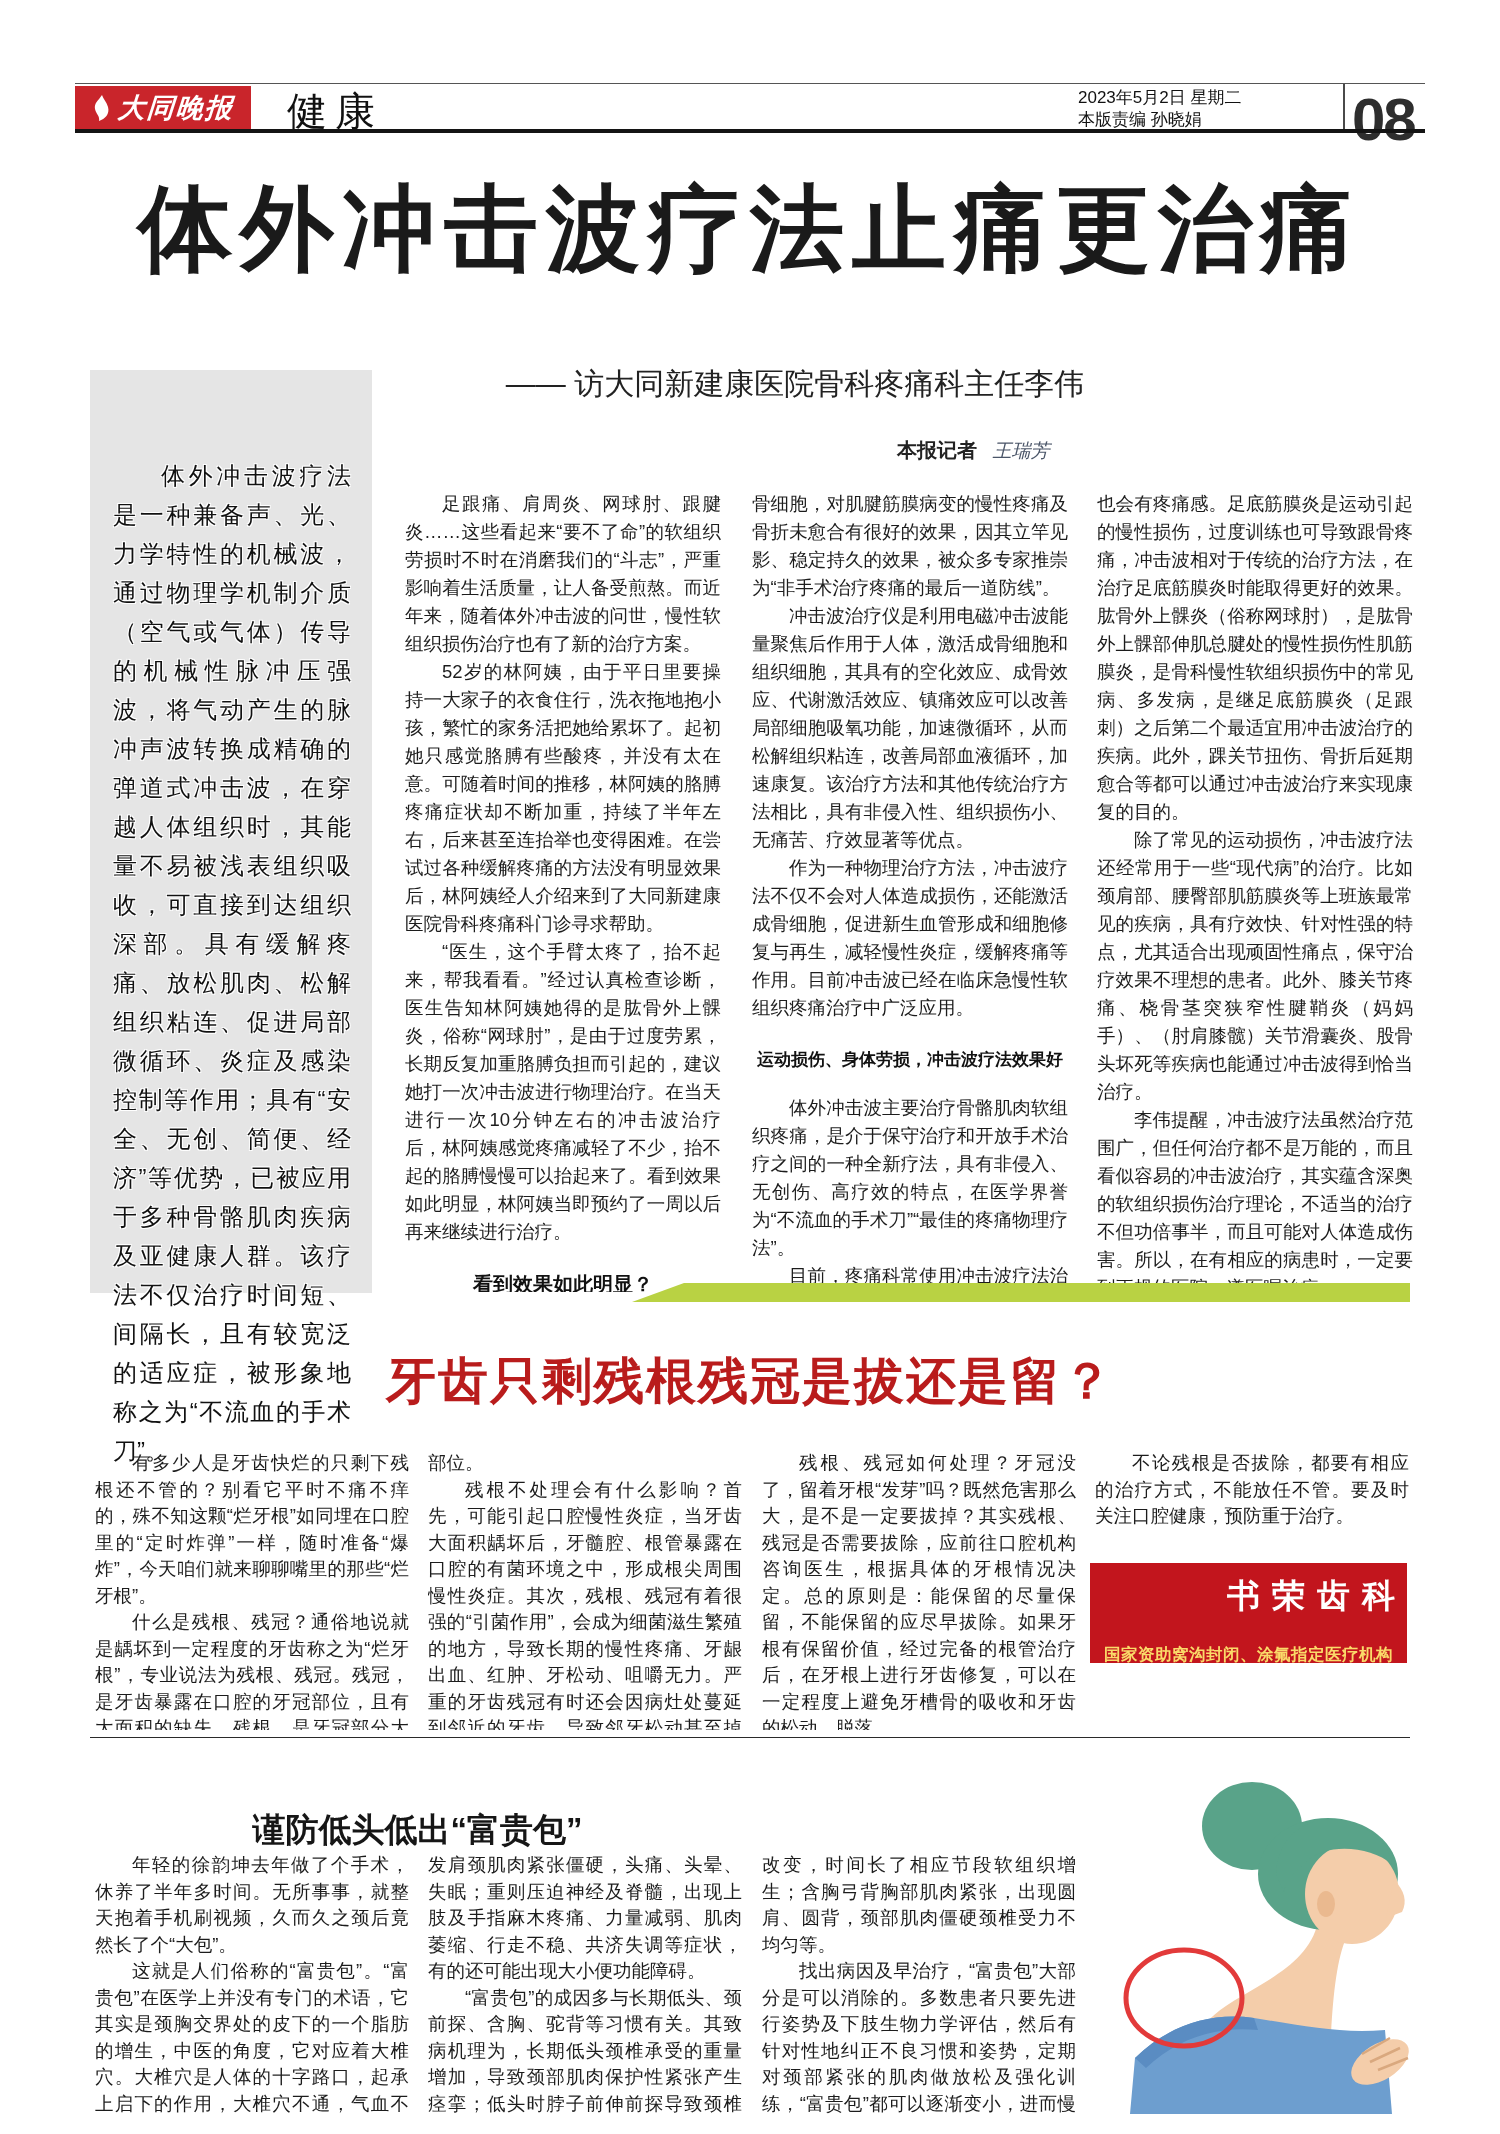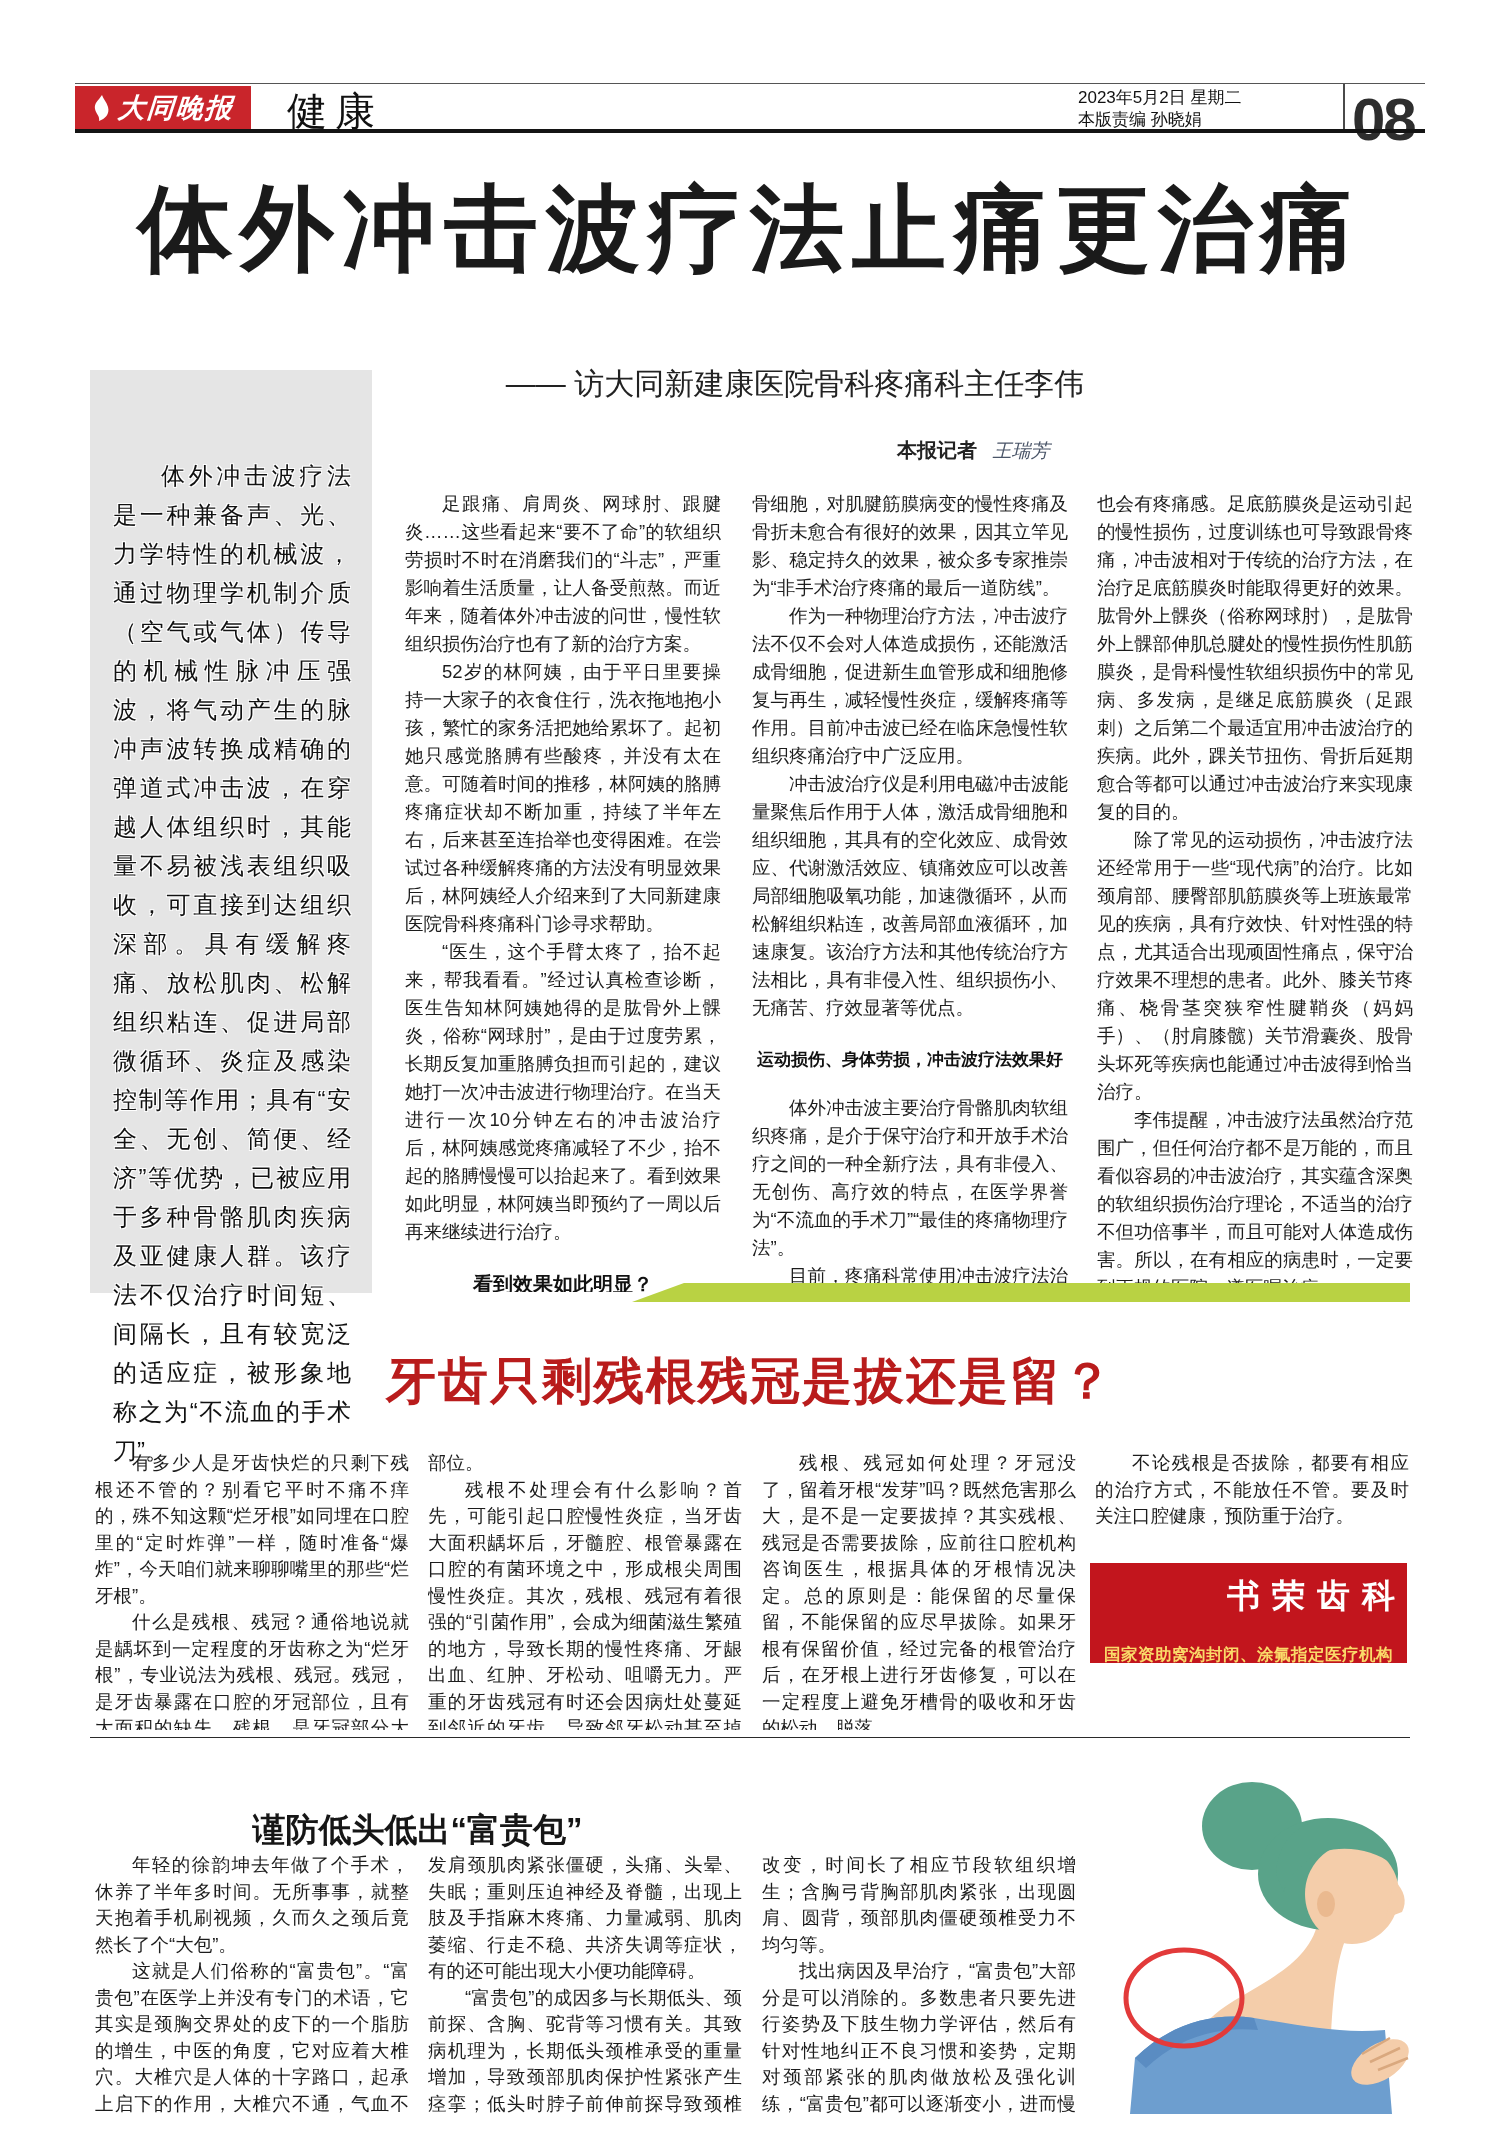--- a/index.html
+++ b/index.html
@@ -111,8 +111,8 @@
 
   <div class="body-col a1" id="a1c1">
     <p class="pc">骨细胞，对肌腱筋膜病变的慢性疼痛及骨折未愈合有很好的效果，因其立竿见影、稳定持久的效果，被众多专家推崇为“非手术治疗疼痛的最后一道防线”。</p>
+    <p>冲击波治疗仪是利用电磁冲击波能量聚焦后作用于人体，激活成骨细胞和组织细胞，其具有的空化效应、成骨效应、代谢激活效应、镇痛效应可以改善局部细胞吸氧功能，加速微循环，从而松解组织粘连，改善局部血液循环，加速康复。该治疗方法和其他传统治疗方法相比，具有非侵入性、组织损伤小、无痛苦、疗效显著等优点。</p>
     <p>作为一种物理治疗方法，冲击波疗法不仅不会对人体造成损伤，还能激活成骨细胞，促进新生血管形成和细胞修复与再生，减轻慢性炎症，缓解疼痛等作用。目前冲击波已经在临床急慢性软组织疼痛治疗中广泛应用。</p>
-    <p>冲击波治疗仪是利用电磁冲击波能量聚焦后作用于人体，激活成骨细胞和组织细胞，其具有的空化效应、成骨效应、代谢激活效应、镇痛效应可以改善局部细胞吸氧功能，加速微循环，从而松解组织粘连，改善局部血液循环，加速康复。该治疗方法和其他传统治疗方法相比，具有非侵入性、组织损伤小、无痛苦、疗效显著等优点。</p>
     <div class="subhead-sm">运动损伤、身体劳损，冲击波疗法效果好</div>
     <p>体外冲击波主要治疗骨骼肌肉软组织疼痛，是介于保守治疗和开放手术治疗之间的一种全新疗法，具有非侵入、无创伤、高疗效的特点，在医学界誉为“不流血的手术刀”“最佳的疼痛物理疗法”。</p>
     <p>目前，疼痛科常使用冲击波疗法治疗瑜伽、足球、篮球、马拉松等运动引发的损伤。数据显示，有10%～20%的运动员在职业生涯中曾受到足底筋膜炎的困扰。足底筋膜炎是足底的肌腱或者筋膜发生无菌性炎症所致，常见症状是脚跟的疼痛与不适，晨起时刚踩地或行走过度时，常常会疼痛加剧，严重患者甚至站立休息时</p>

